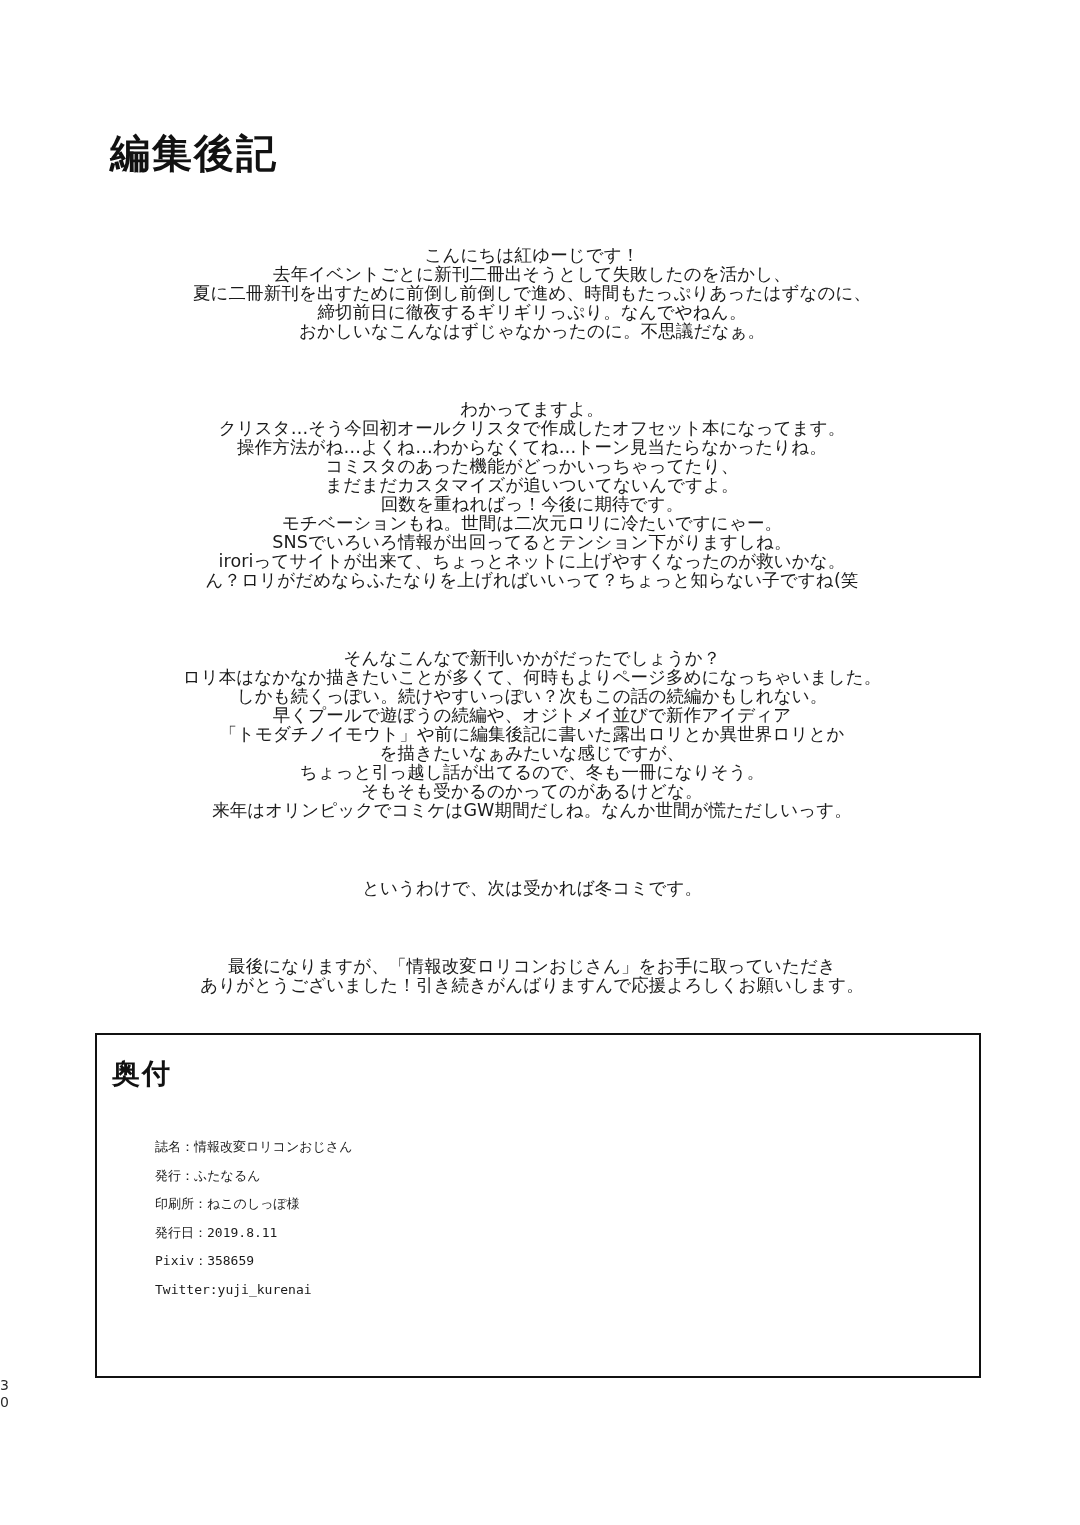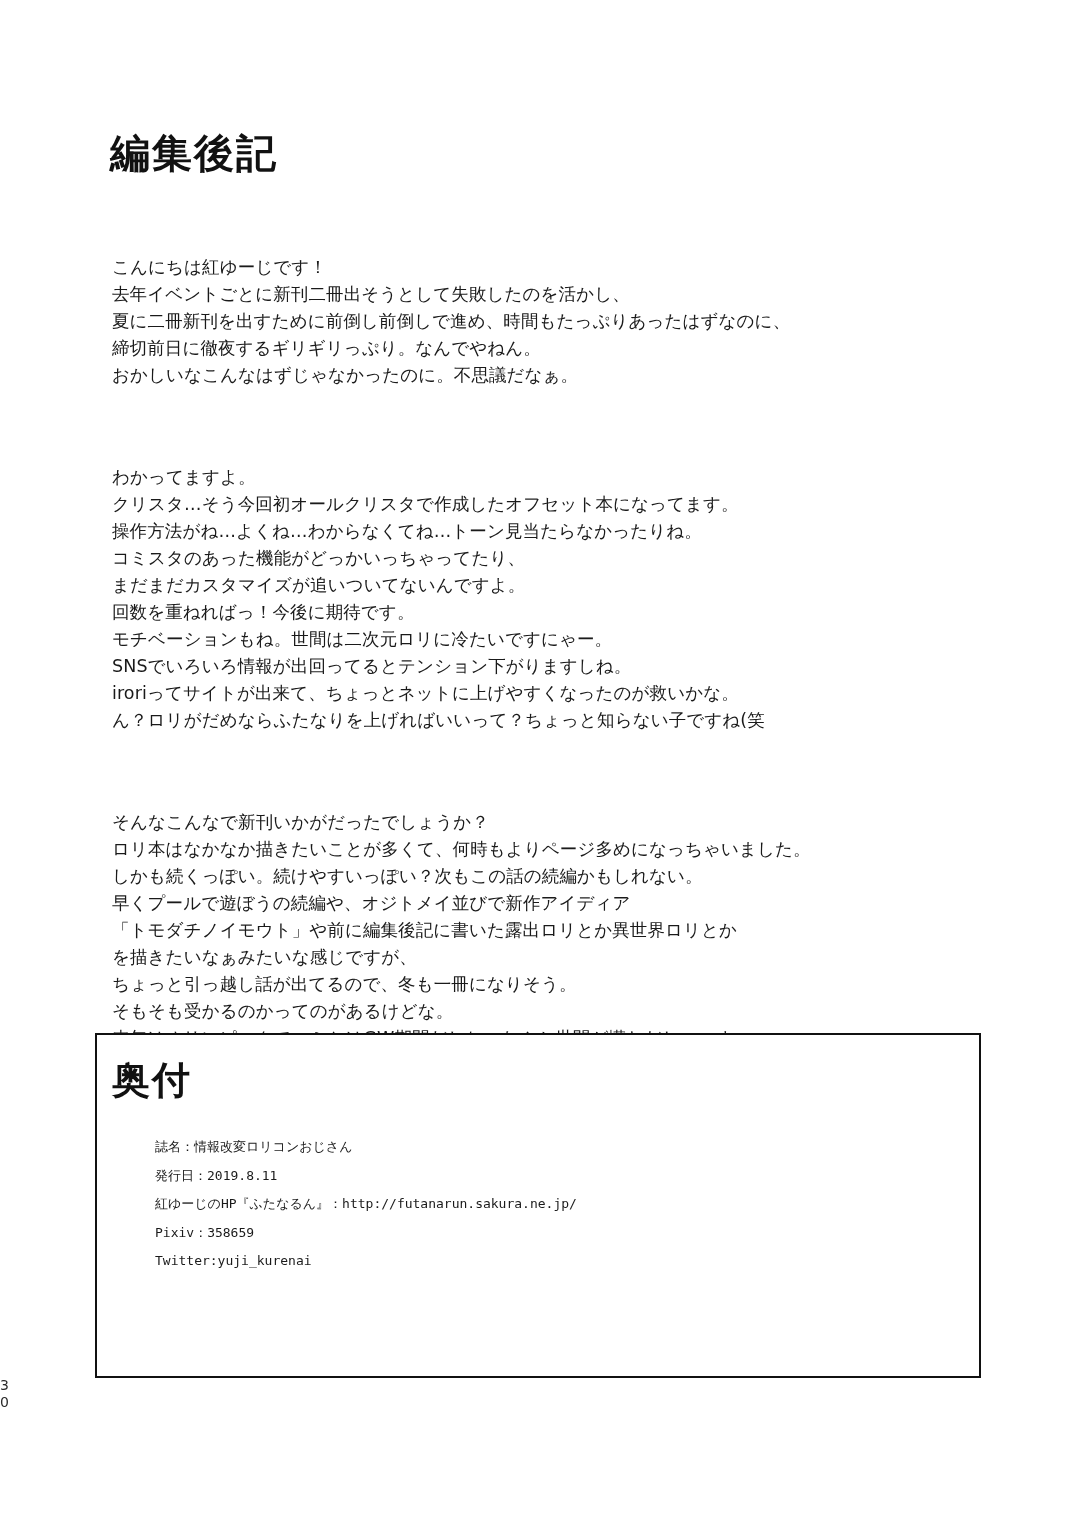--- a/index.html
+++ b/index.html
@@ -29,13 +29,14 @@
   .afterword-body {
     position: absolute;
     left: 112px;
-    top: 200px;
+    top: 208px;
     width: 840px;
     font-size: 17.5px;
-    line-height: 27px;
+    line-height: 19px;
     color: #1a1a1a;
     white-space: pre-wrap;
     letter-spacing: 0.1px;
+    text-align: center;
   }
   .afterword-body p {
     margin: 0 0 21px 0;

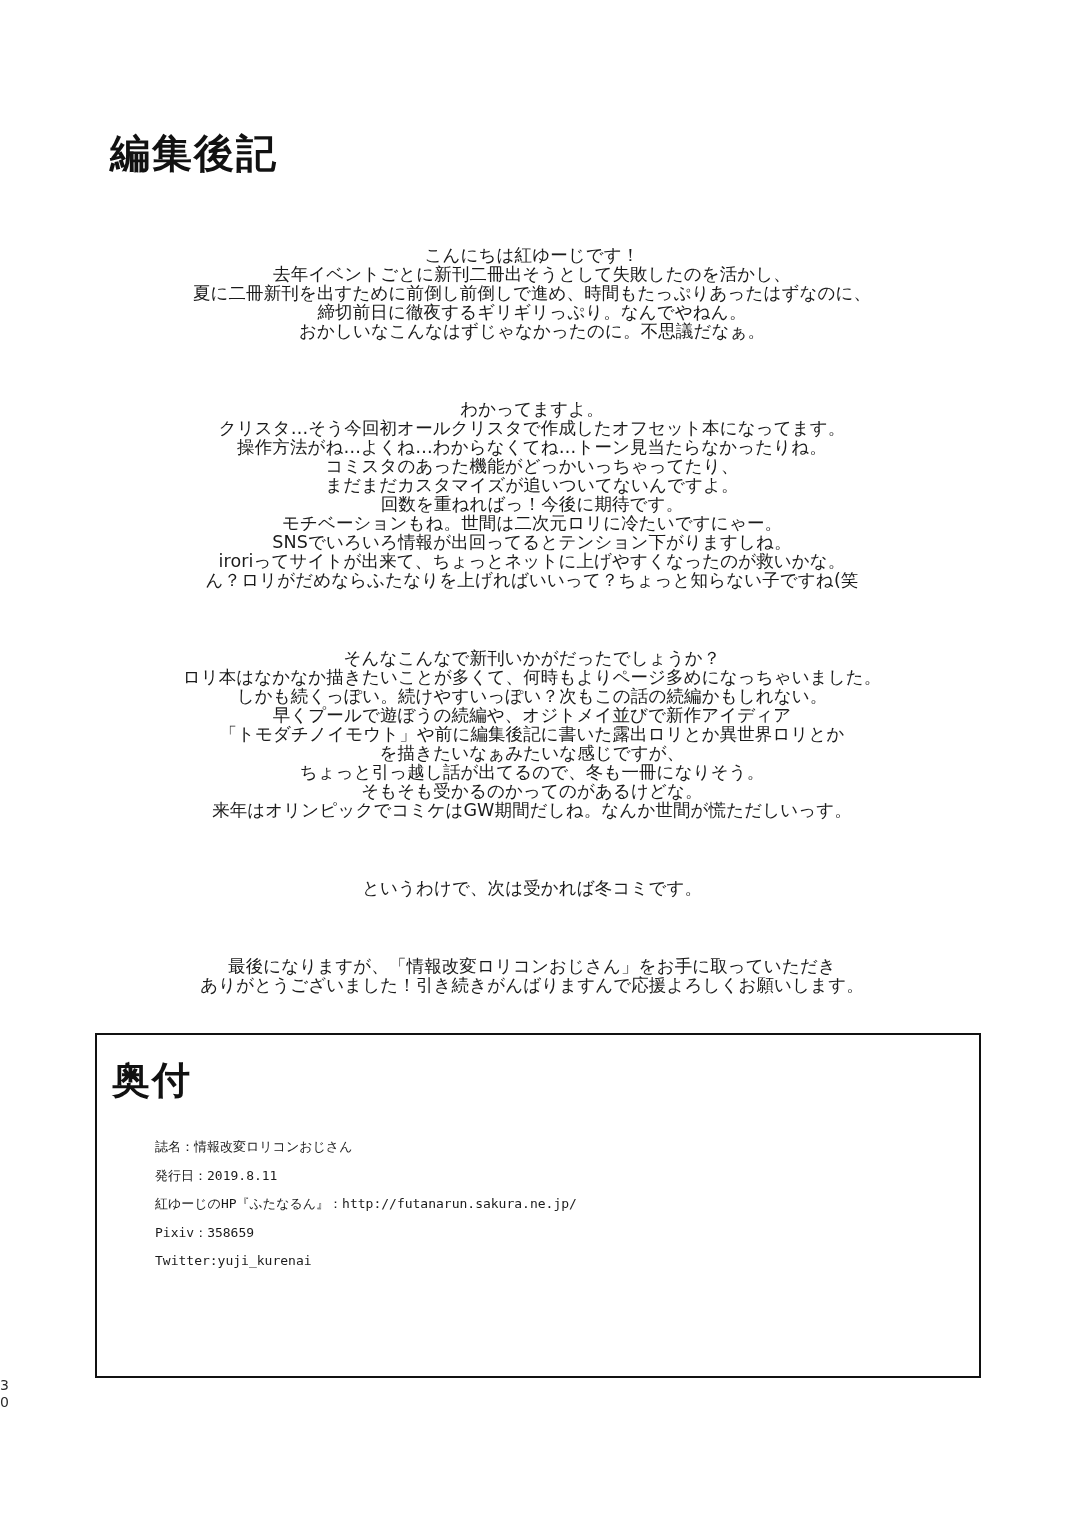--- a/index.html
+++ b/index.html
@@ -58,7 +58,7 @@
     position: absolute;
     left: 112px;
     top: 1055px;
-    font-size: 38px;
+    font-size: 28px;
     font-weight: bold;
     letter-spacing: 2px;
     color: #111111;

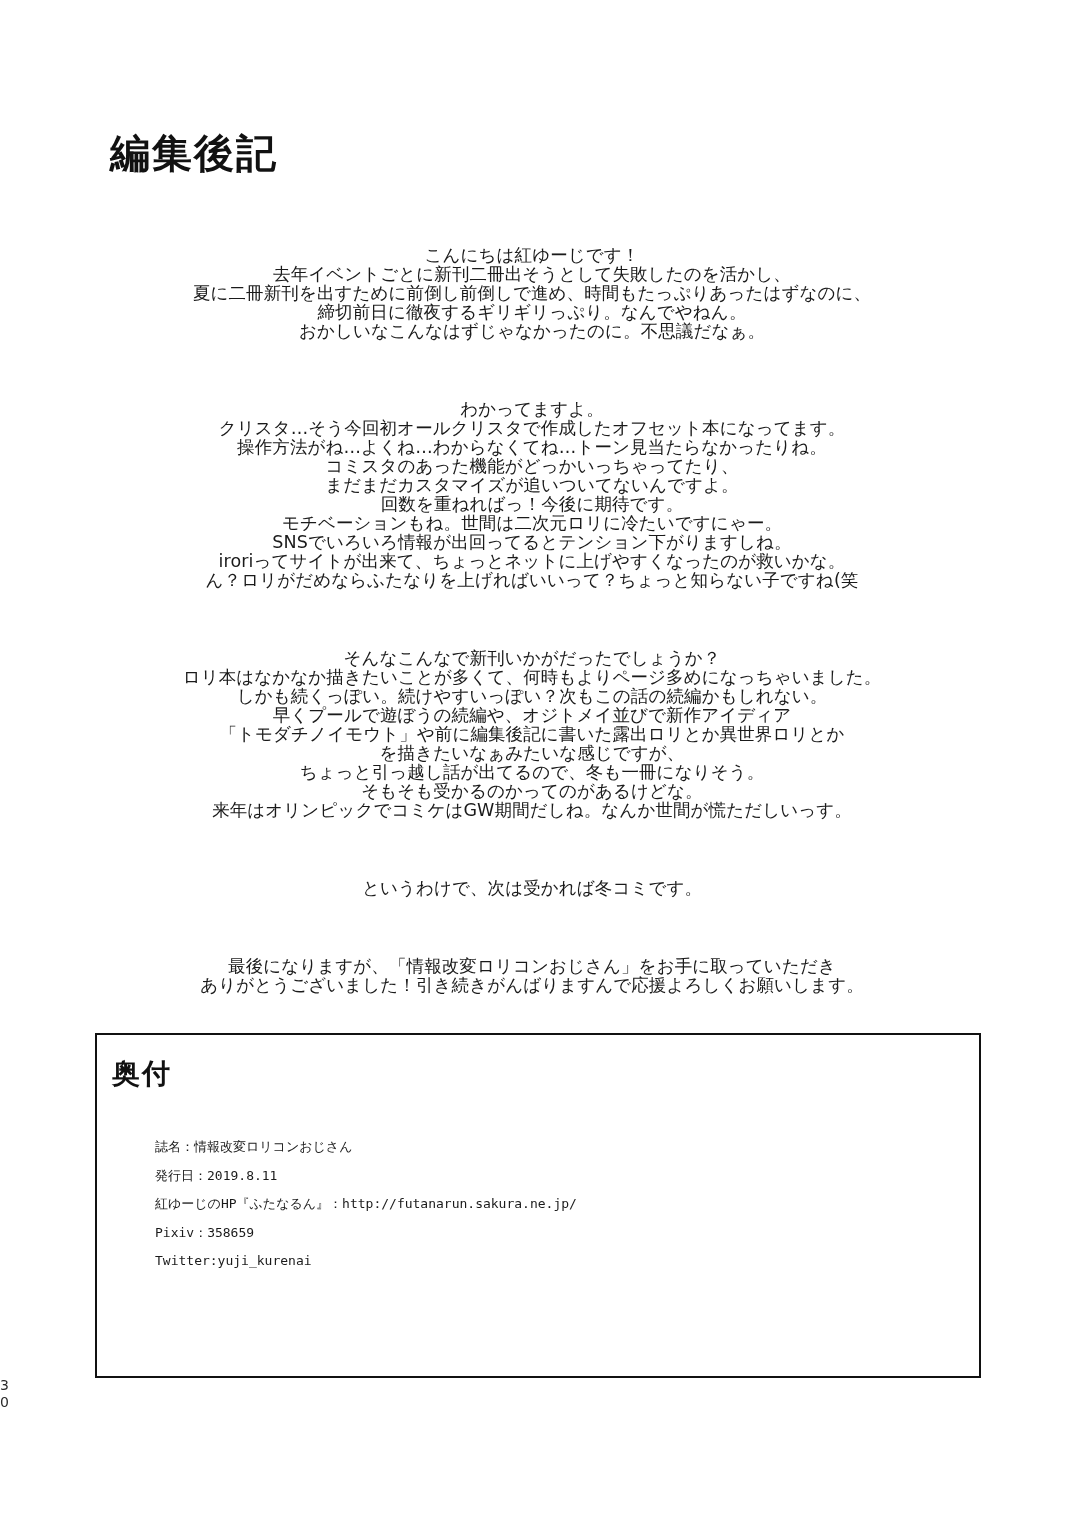--- a/index.html
+++ b/index.html
@@ -135,6 +135,7 @@
 
   <div class="colophon-list">
     <div class="row">誌名：情報改変ロリコンおじさん</div>
+    <div class="row">発行：ふたなるん</div>
     <div class="row">発行日：2019.8.11</div>
     <div class="row">紅ゆーじのHP『ふたなるん』：http://futanarun.sakura.ne.jp/</div>
     <div class="row">Pixiv：358659</div>

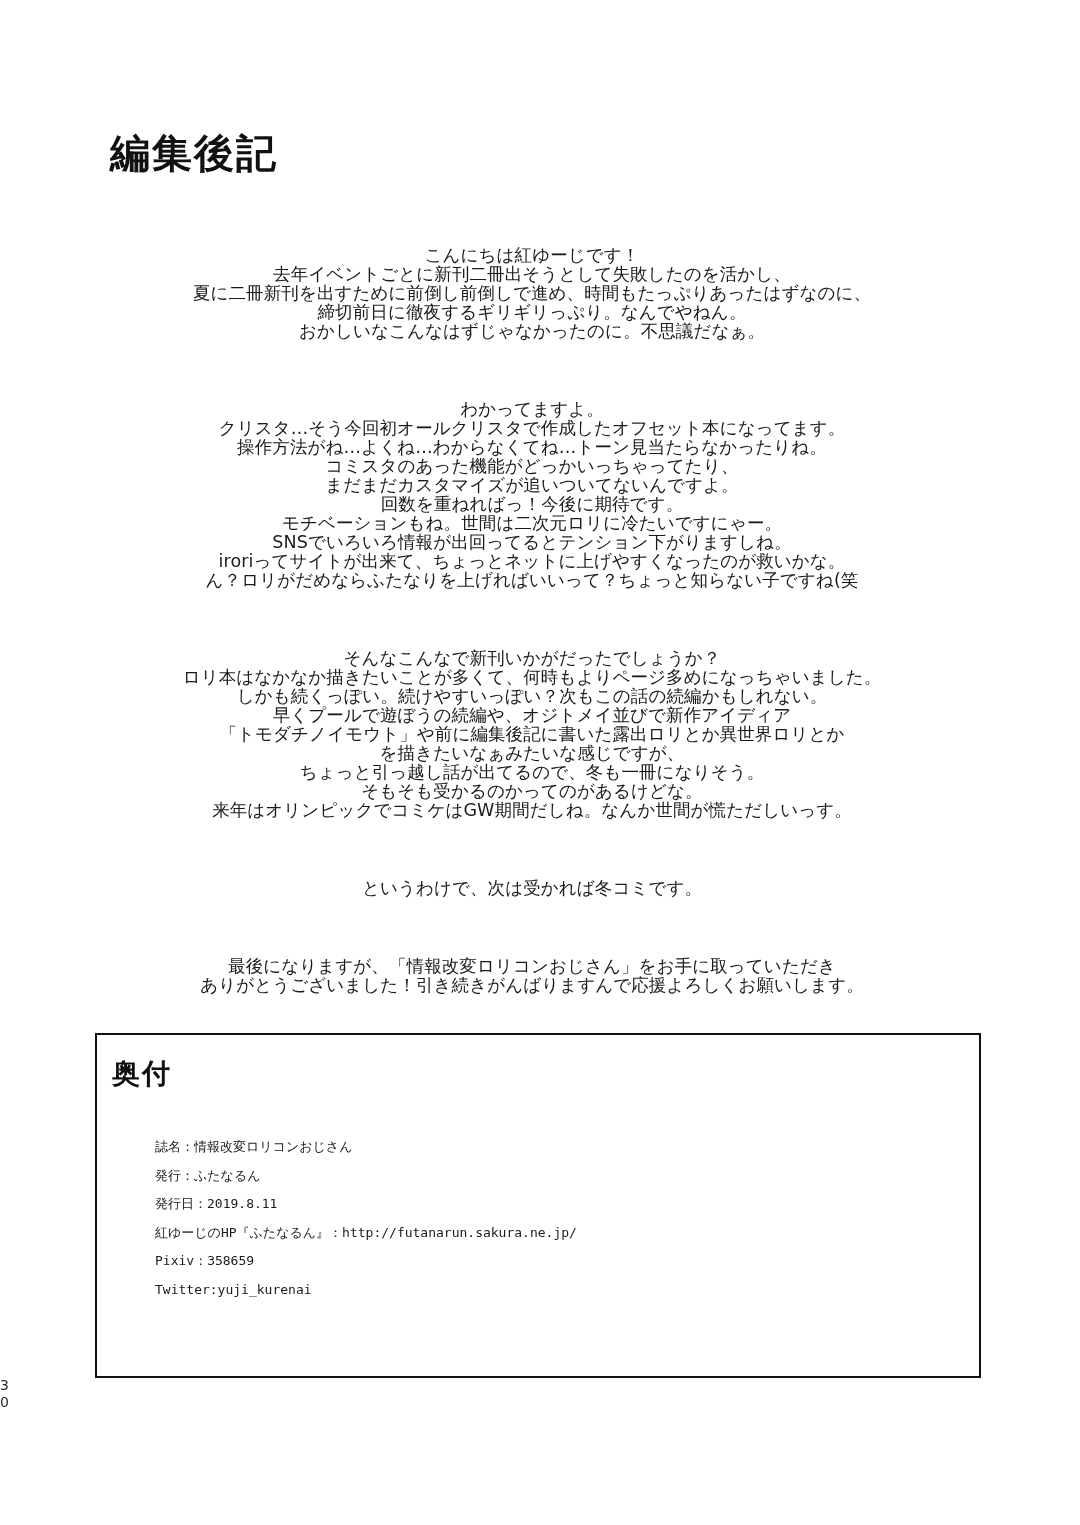--- a/index.html
+++ b/index.html
@@ -136,6 +136,7 @@
   <div class="colophon-list">
     <div class="row">誌名：情報改変ロリコンおじさん</div>
     <div class="row">発行：ふたなるん</div>
+    <div class="row">印刷所：ねこのしっぽ様</div>
     <div class="row">発行日：2019.8.11</div>
     <div class="row">紅ゆーじのHP『ふたなるん』：http://futanarun.sakura.ne.jp/</div>
     <div class="row">Pixiv：358659</div>

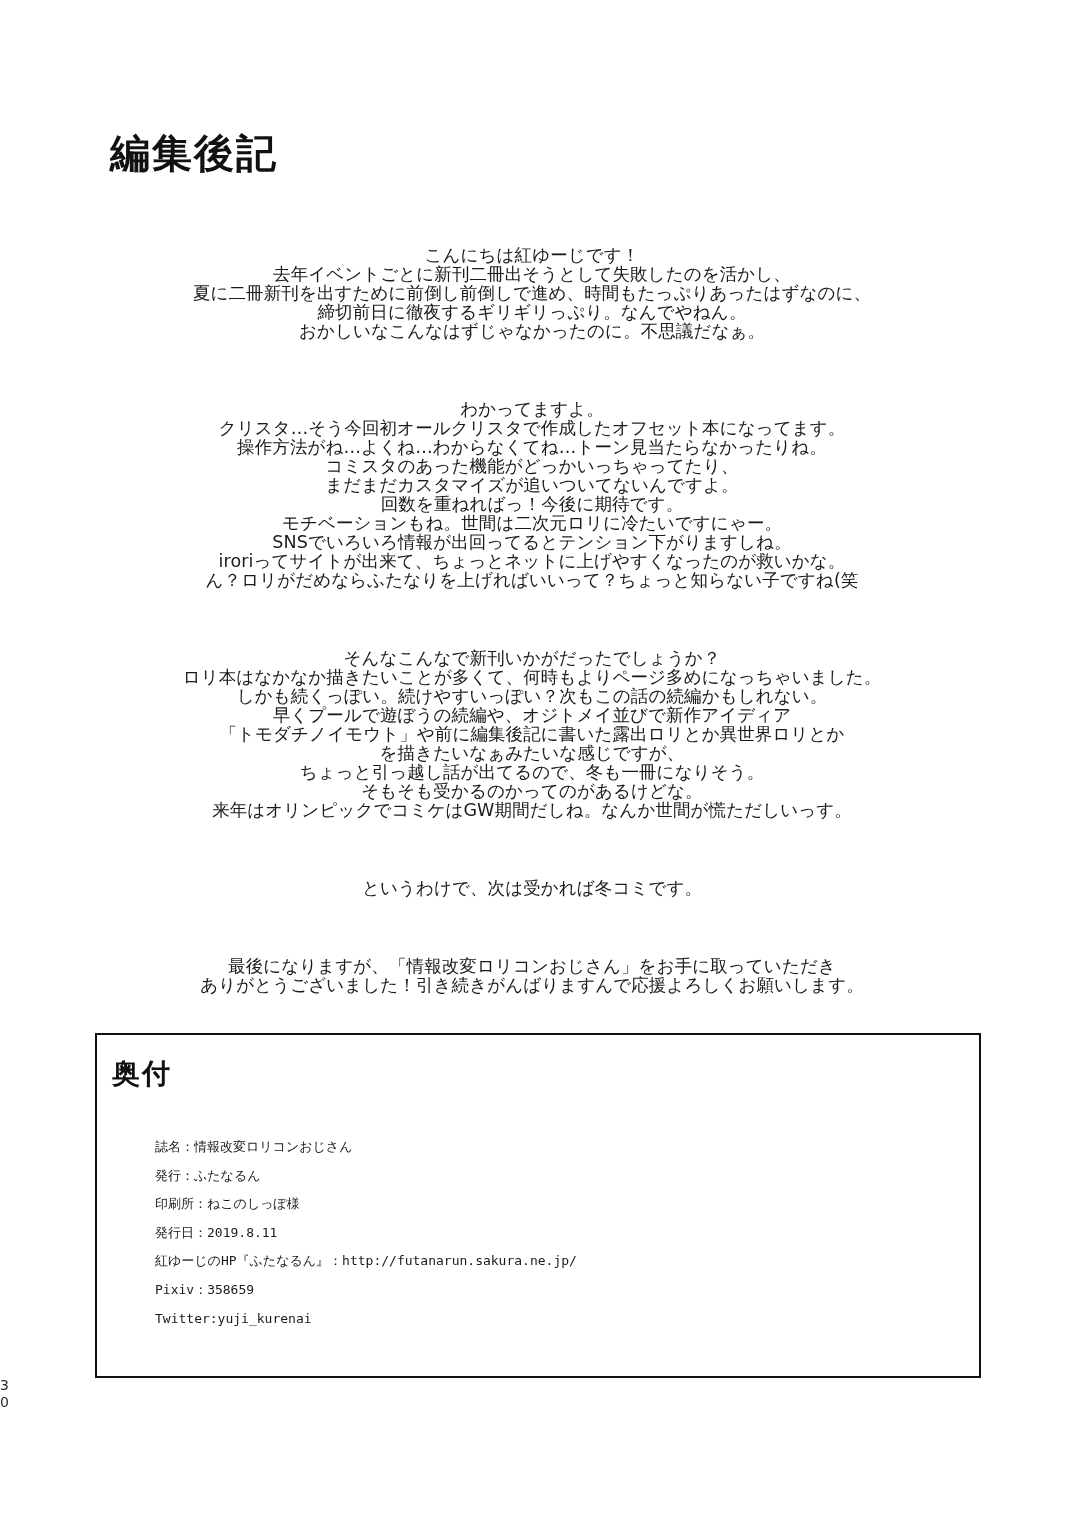--- a/index.html
+++ b/index.html
@@ -138,7 +138,6 @@
     <div class="row">発行：ふたなるん</div>
     <div class="row">印刷所：ねこのしっぽ様</div>
     <div class="row">発行日：2019.8.11</div>
-    <div class="row">紅ゆーじのHP『ふたなるん』：http://futanarun.sakura.ne.jp/</div>
     <div class="row">Pixiv：358659</div>
     <div class="row">Twitter:yuji_kurenai</div>
   </div>

